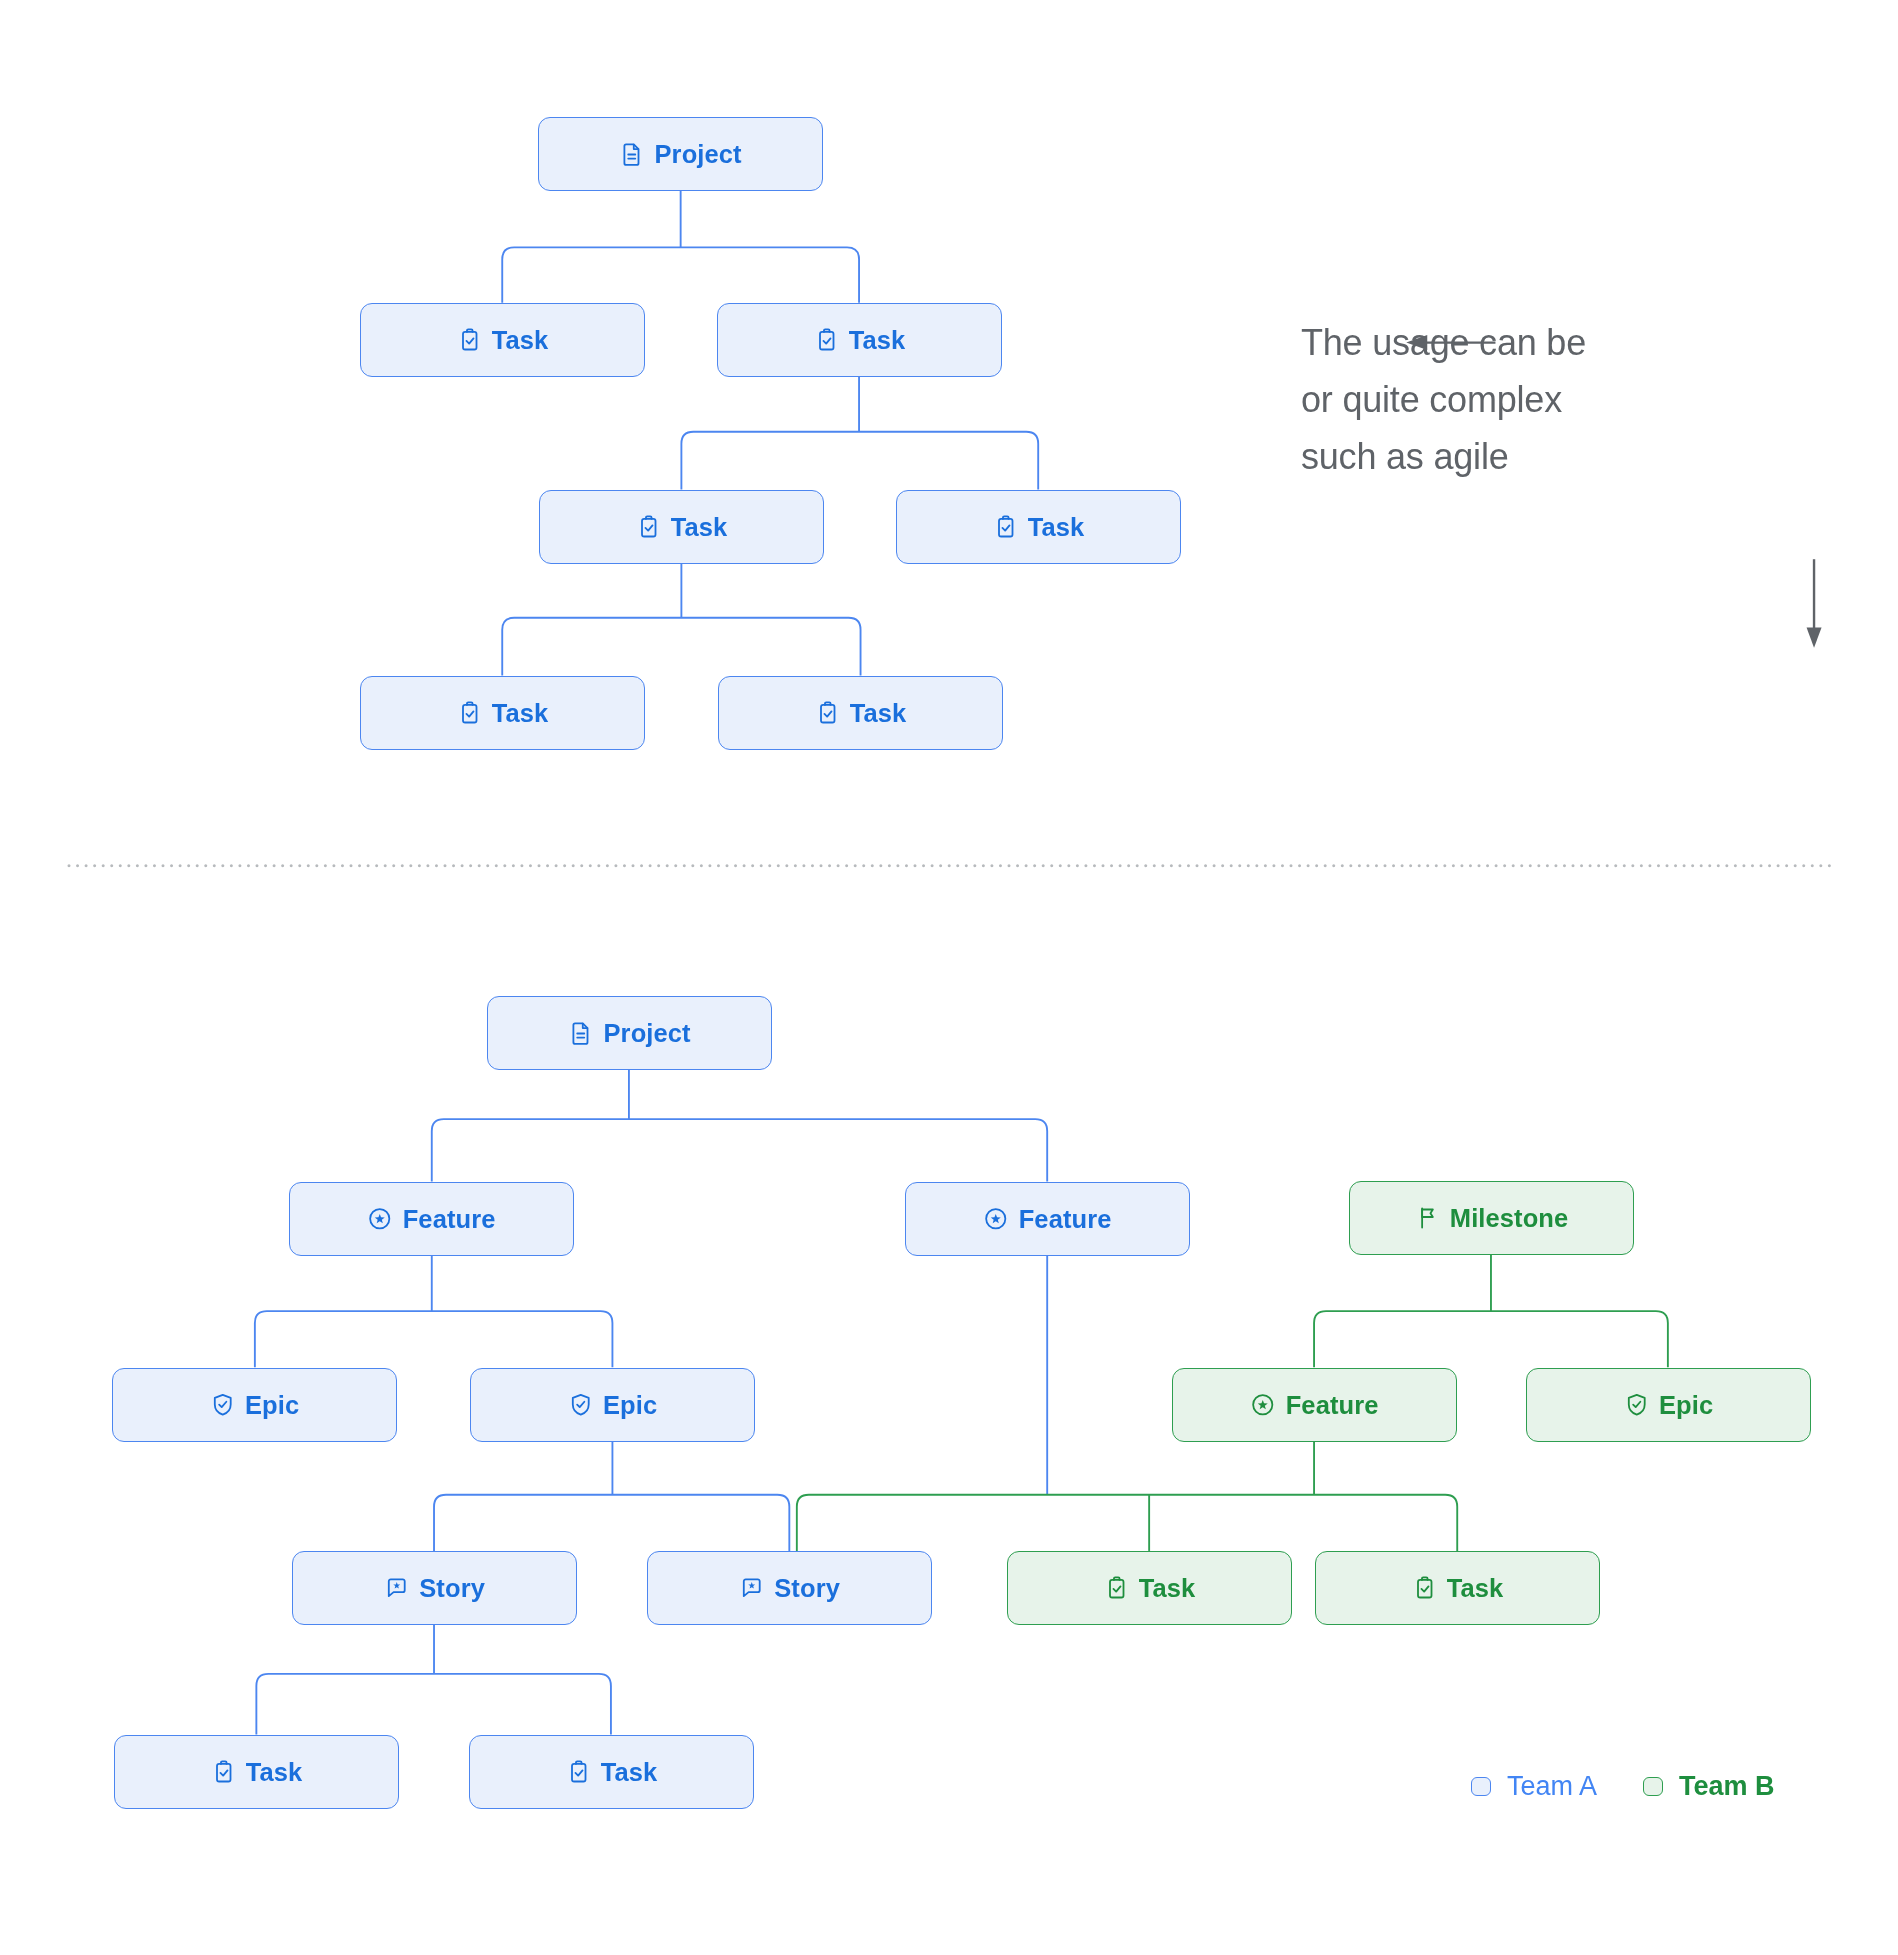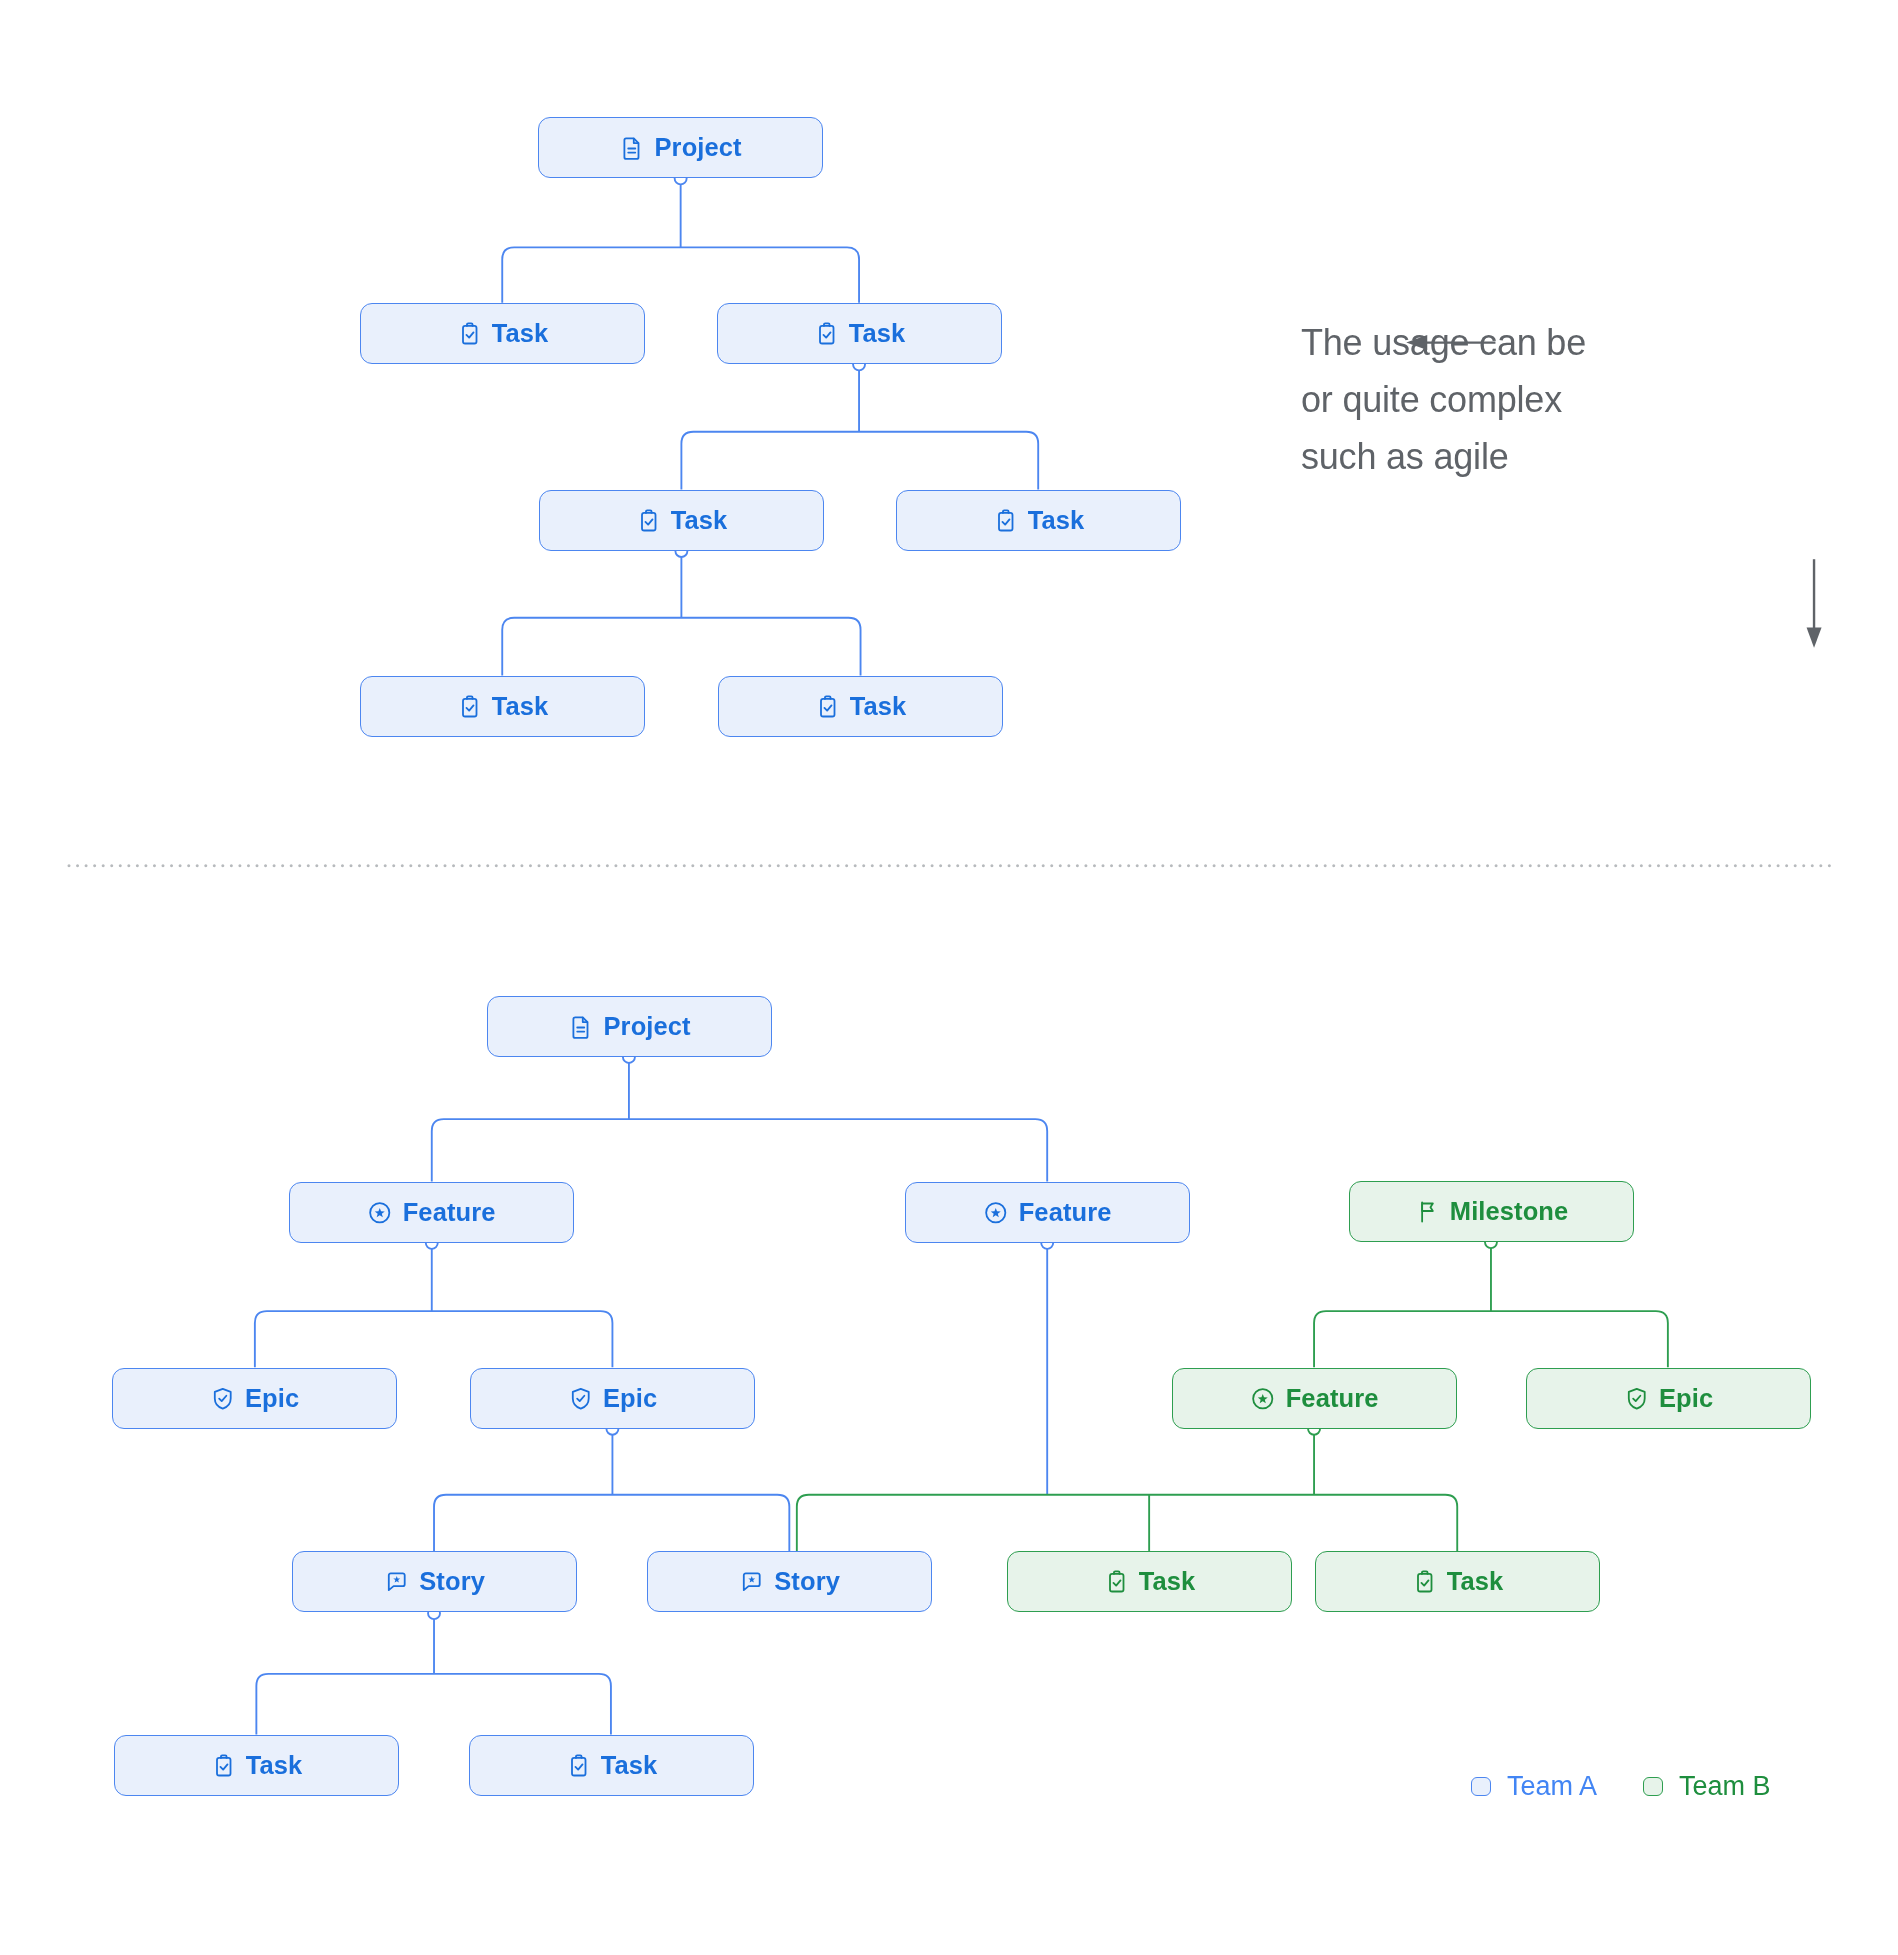--- a/index.html
+++ b/index.html
@@ -14,7 +14,7 @@
   .anno-stroke{stroke:var(--anno); stroke-width:3.2; fill:none;}
   .anno-fill{fill:var(--anno); stroke:none;}
 
-  .node{position:absolute; width:285px; height:61px; box-sizing:border-box;
+  .node{position:absolute; width:285px; height:74px; box-sizing:border-box;
         border-radius:12px; display:flex; align-items:center; justify-content:center;
         gap:9.7px; font-size:25.5px; font-weight:600; letter-spacing:0.1px;}
   .node.team-a{background:var(--blue-fill); border:1.9px solid var(--blue-border); color:var(--blue-text);}

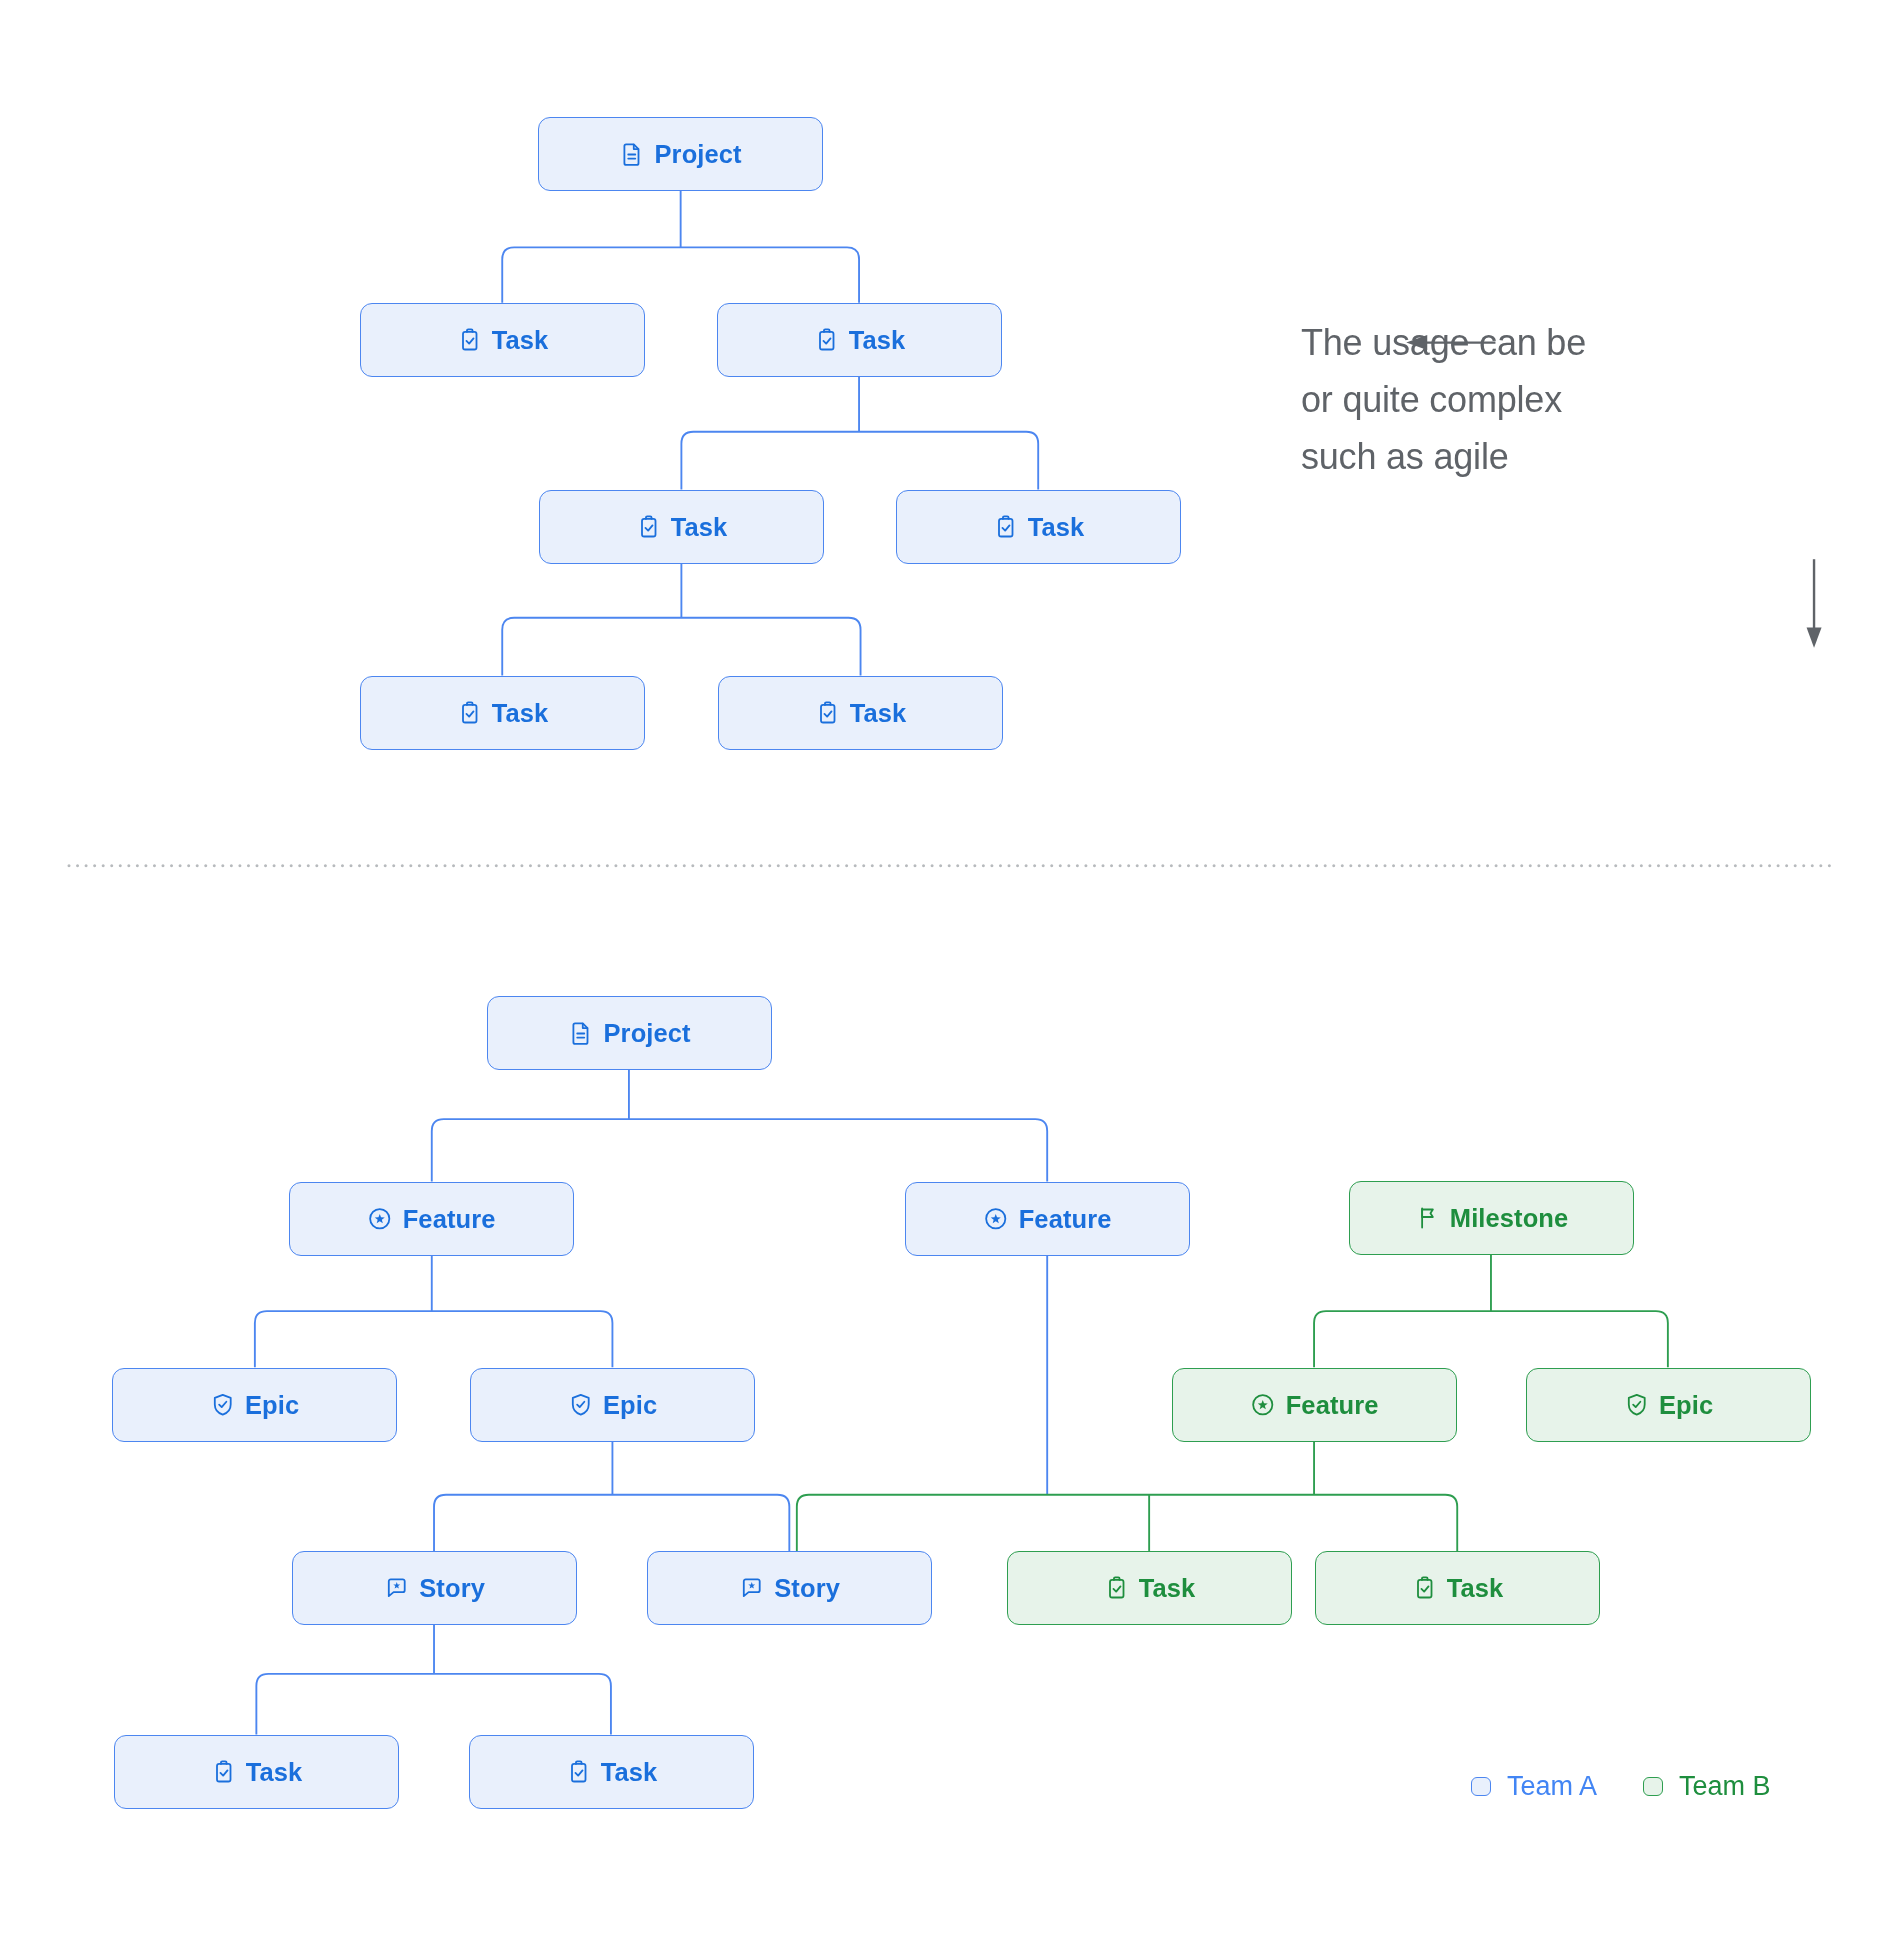--- a/index.html
+++ b/index.html
@@ -32,7 +32,7 @@
   .swatch.a{background:var(--blue-fill); border:1.9px solid var(--blue-border);}
   .swatch.b{background:var(--green-fill); border:1.9px solid var(--green-border);}
   .legend .lbl-a{color:var(--legend-a);}
-  .legend .lbl-b{color:var(--legend-b);}
+  .legend .lbl-b{color:var(--legend-b);font-weight:bold;}
 </style>
 </head>
 <body>

